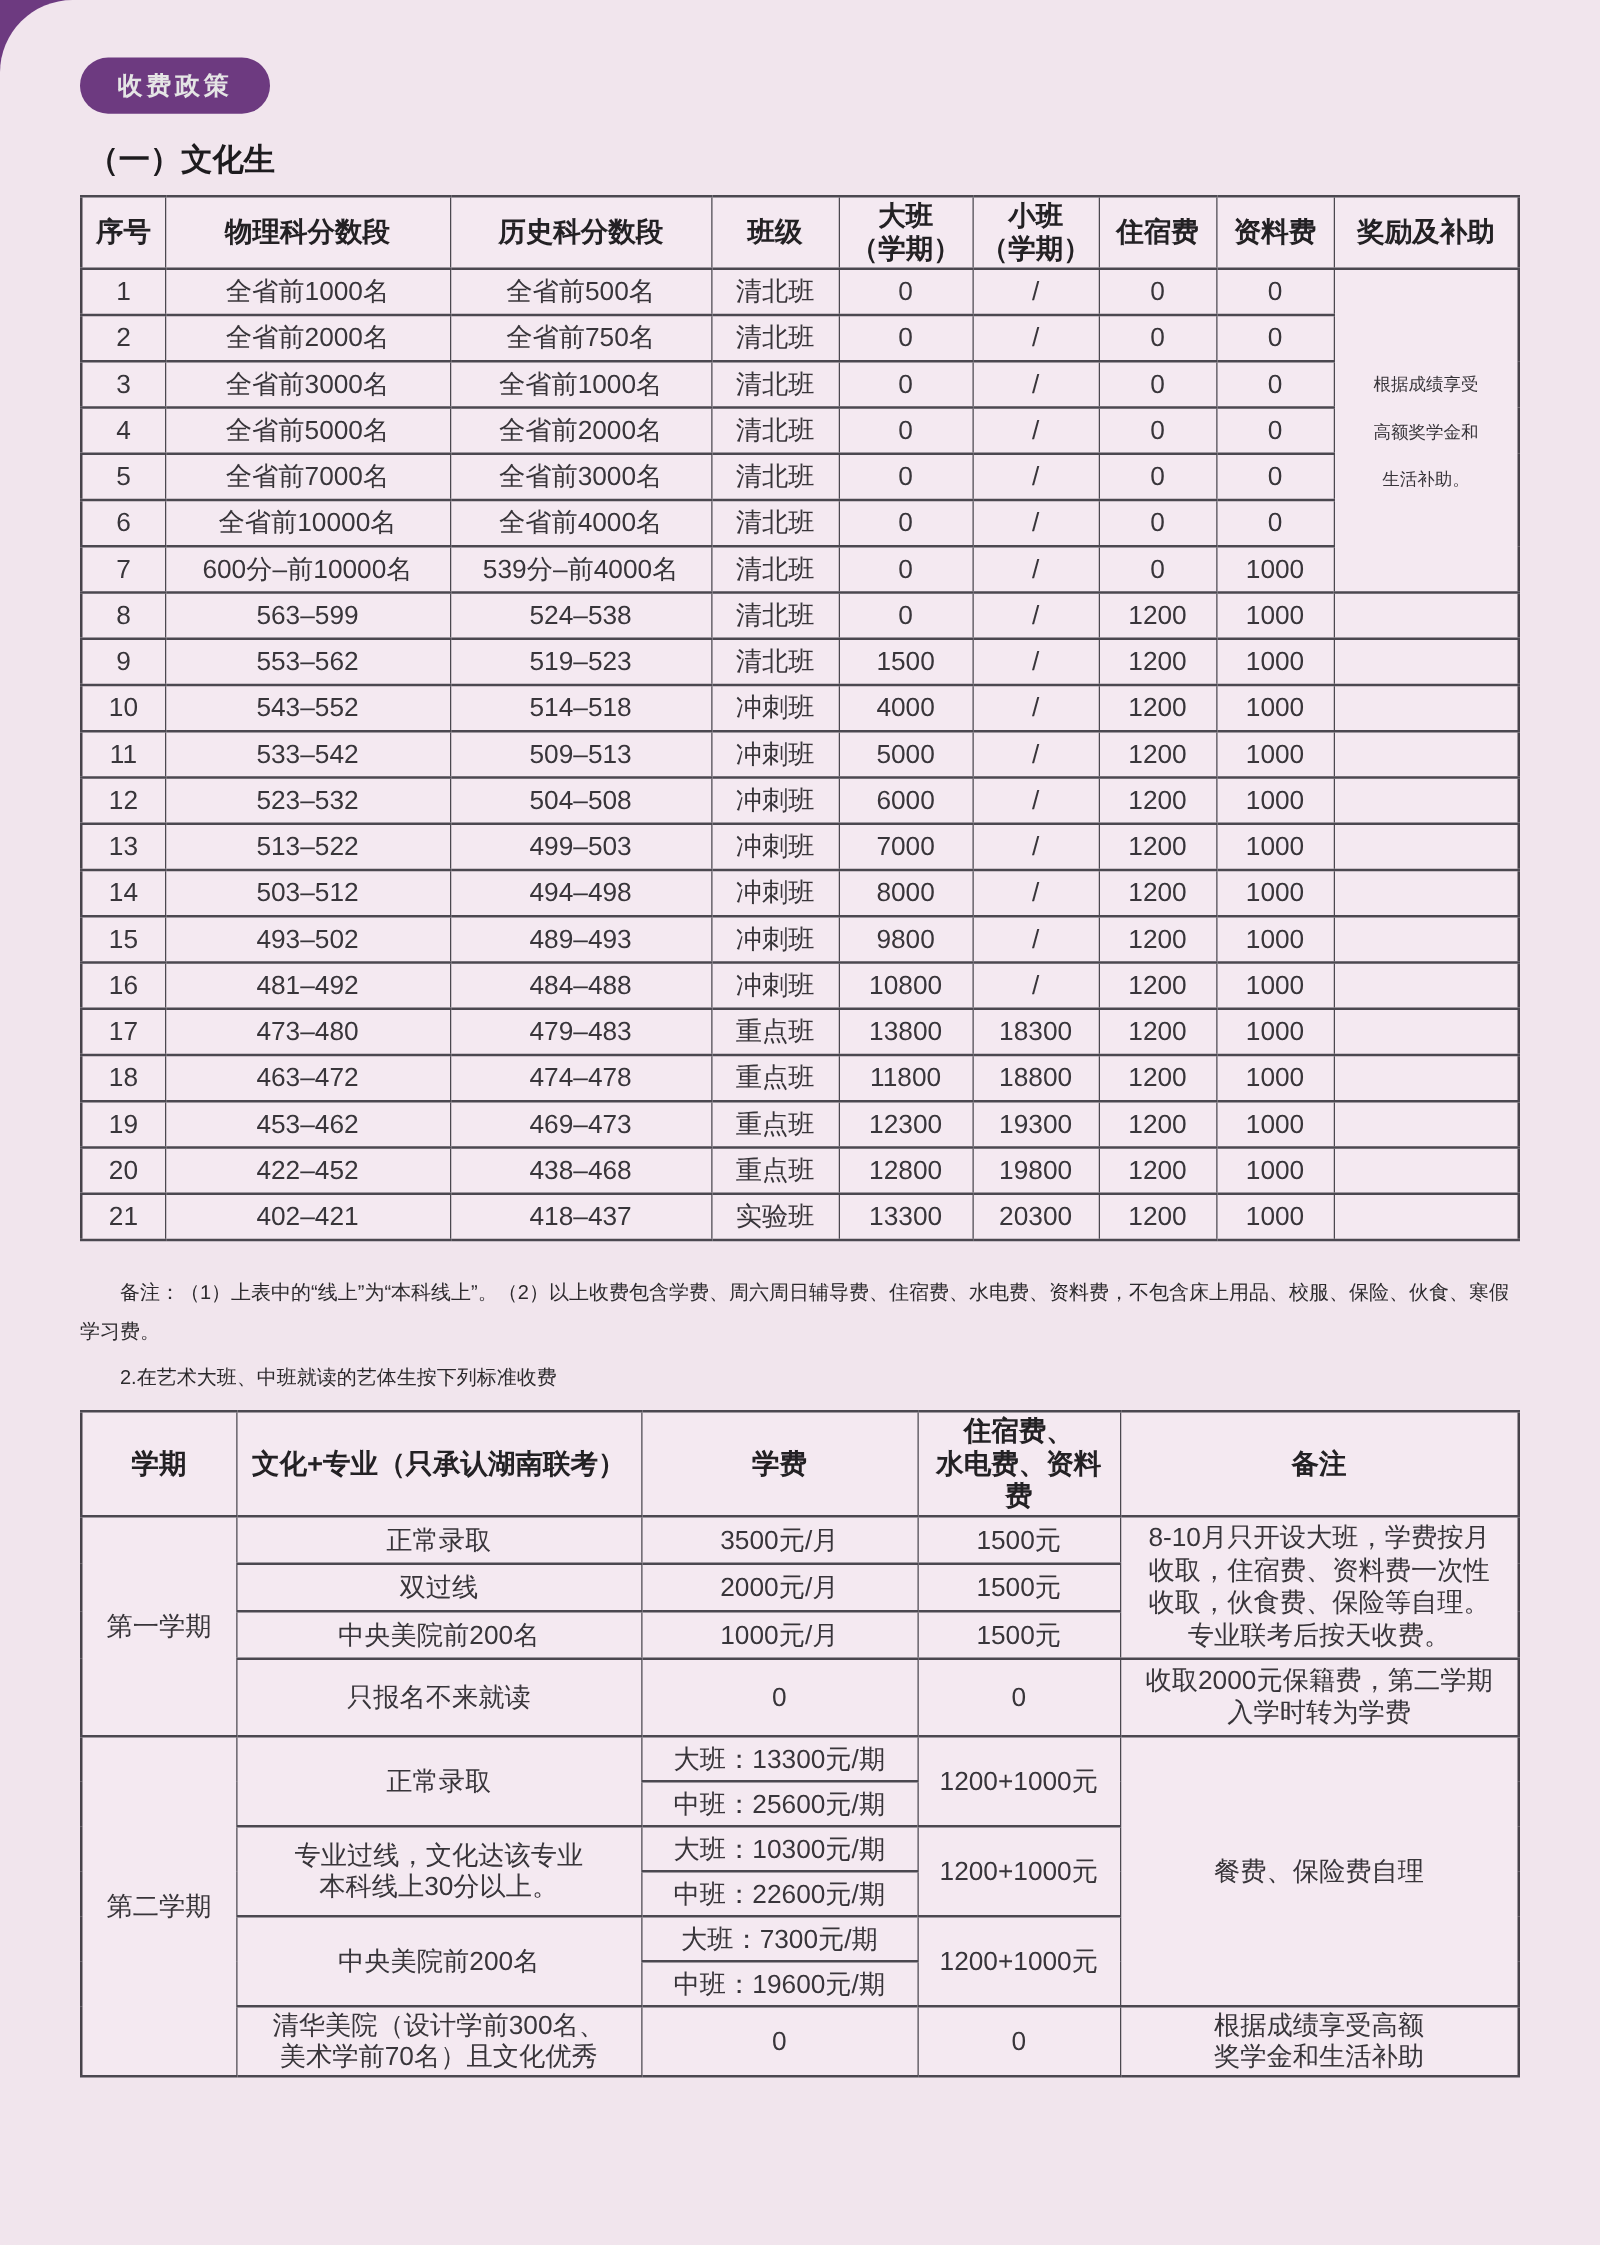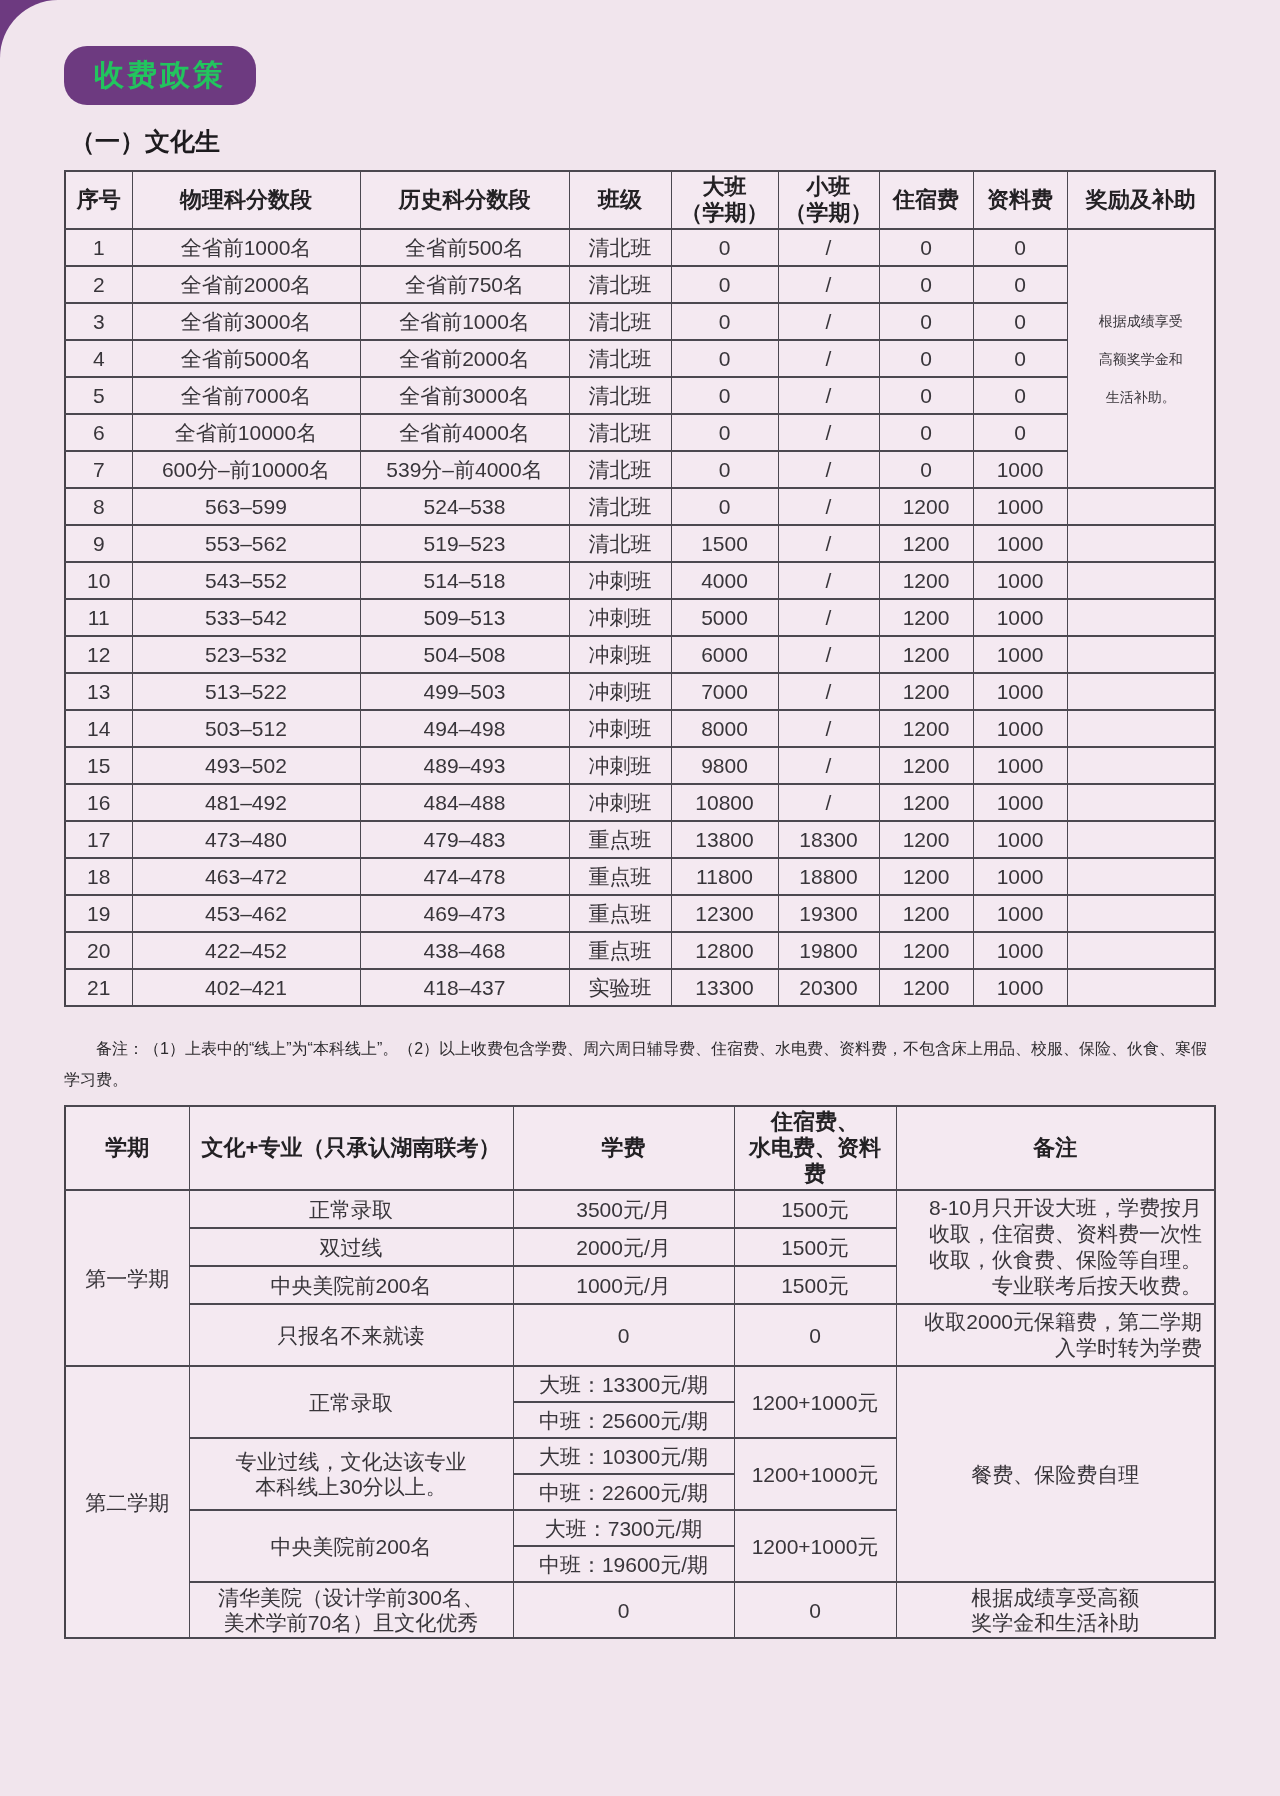--- a/index.html
+++ b/index.html
@@ -19,8 +19,8 @@
 
   .badge {
     display: inline-block;
-    background: #6d3a80; color: #22c55e;
-    font-size: 30px; font-weight: bold; letter-spacing: 3px;
+    background: #6d3a80; color: #e5e5e5;
+    font-size: 20px; font-weight: bold; letter-spacing: 3px;
     padding: 9px 30px; border-radius: 23px;
   }
   .section-title {

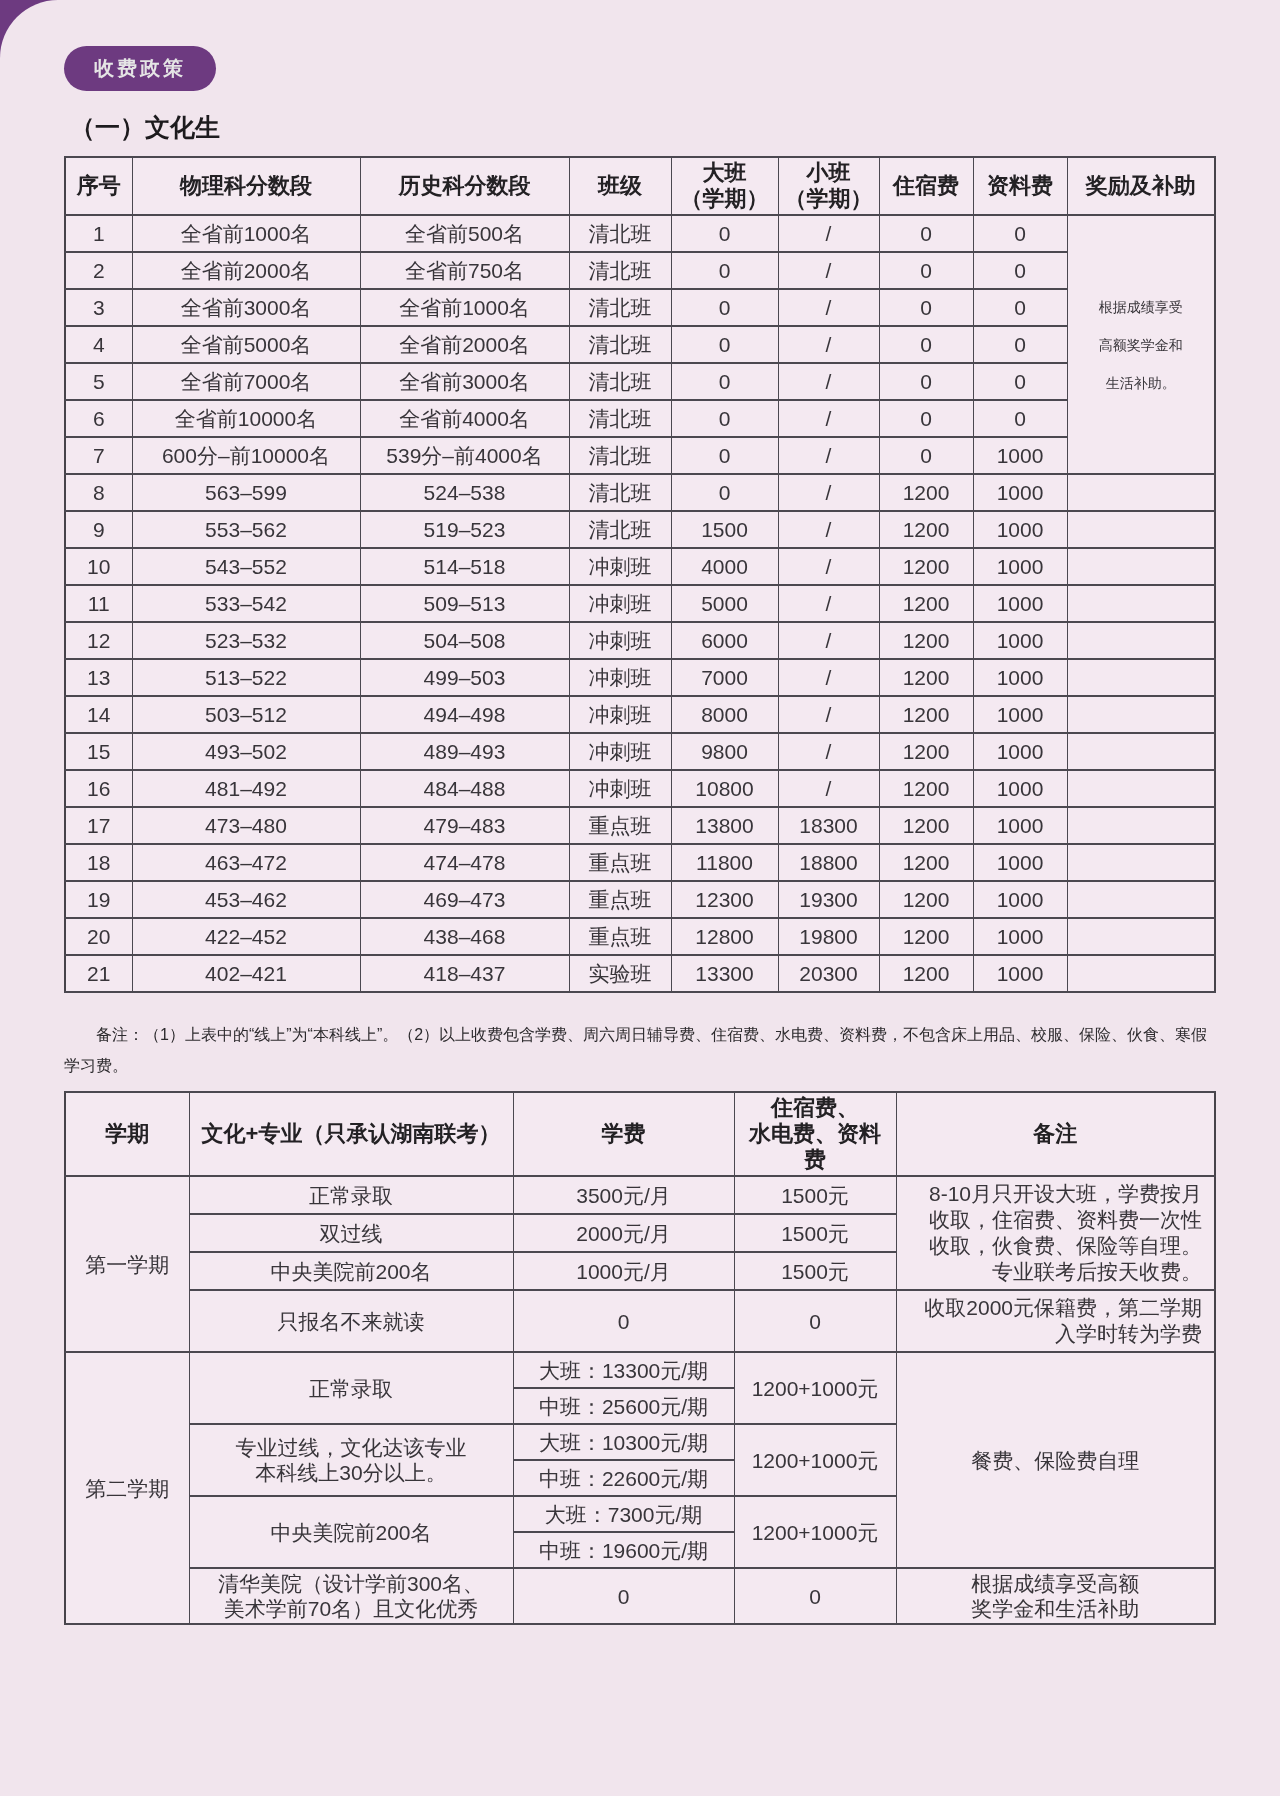--- a/index.html
+++ b/index.html
@@ -334,6 +334,7 @@
     <p class="note">备注：（1）上表中的“线上”为“本科线上”。（2）以上收费包含学费、周六周日辅导费、住宿费、水电费、资料费，不包含床上用品、校服、保险、伙食、寒假学习费。</p>
 
 
+    <p class="para">2.在艺术大班、中班就读的艺体生按下列标准收费</p>
 
     <table id="table2">
       <colgroup>

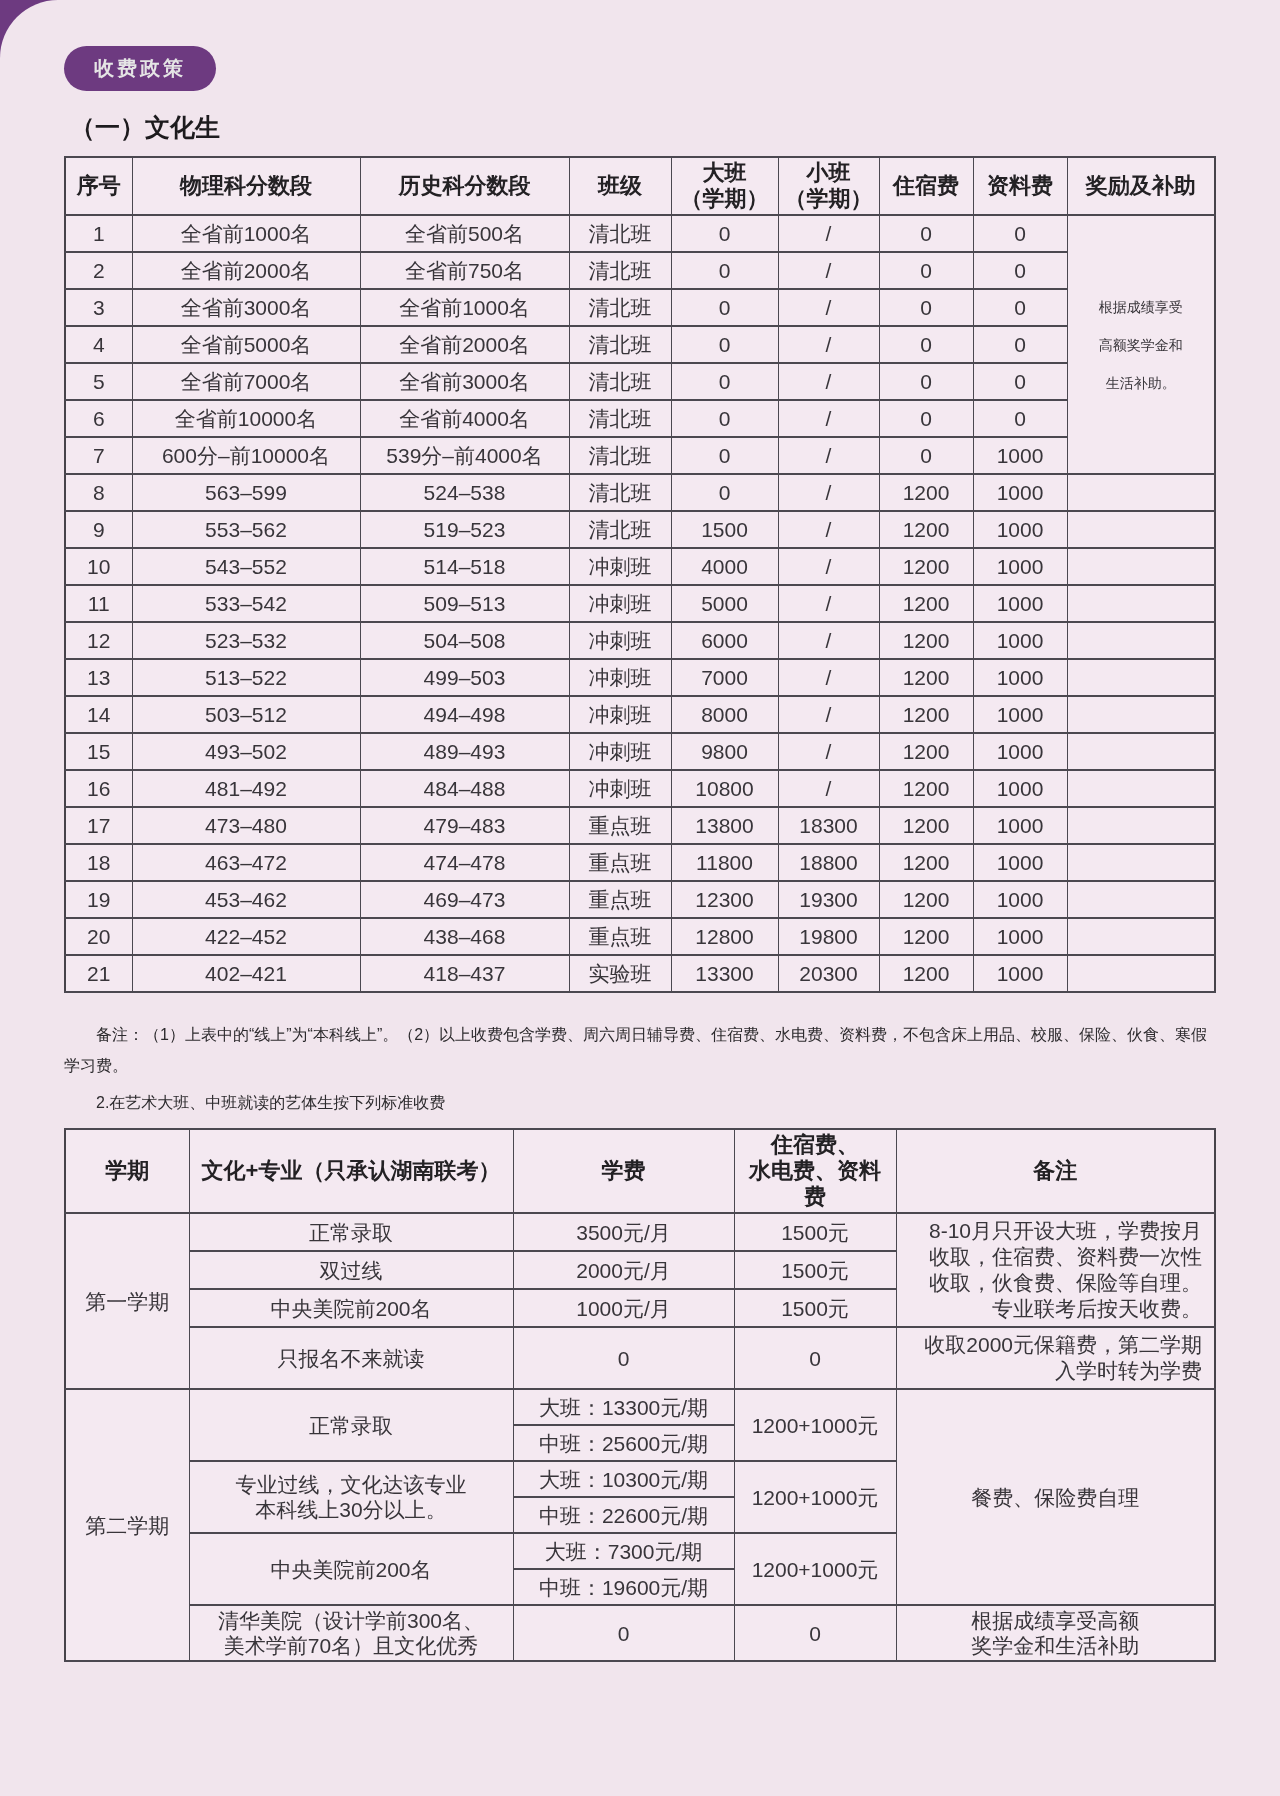--- a/index.html
+++ b/index.html
@@ -61,7 +61,7 @@
   #table2 { margin-top: 10px; }
 
   td.reward { line-height: 38px; font-size: 14px; }
-  td.left { text-align: right; padding: 4px 12px; line-height: 26px; }
+  td.left { text-align: center; padding: 4px 12px; line-height: 26px; }
 </style>
 </head>
 <body>

